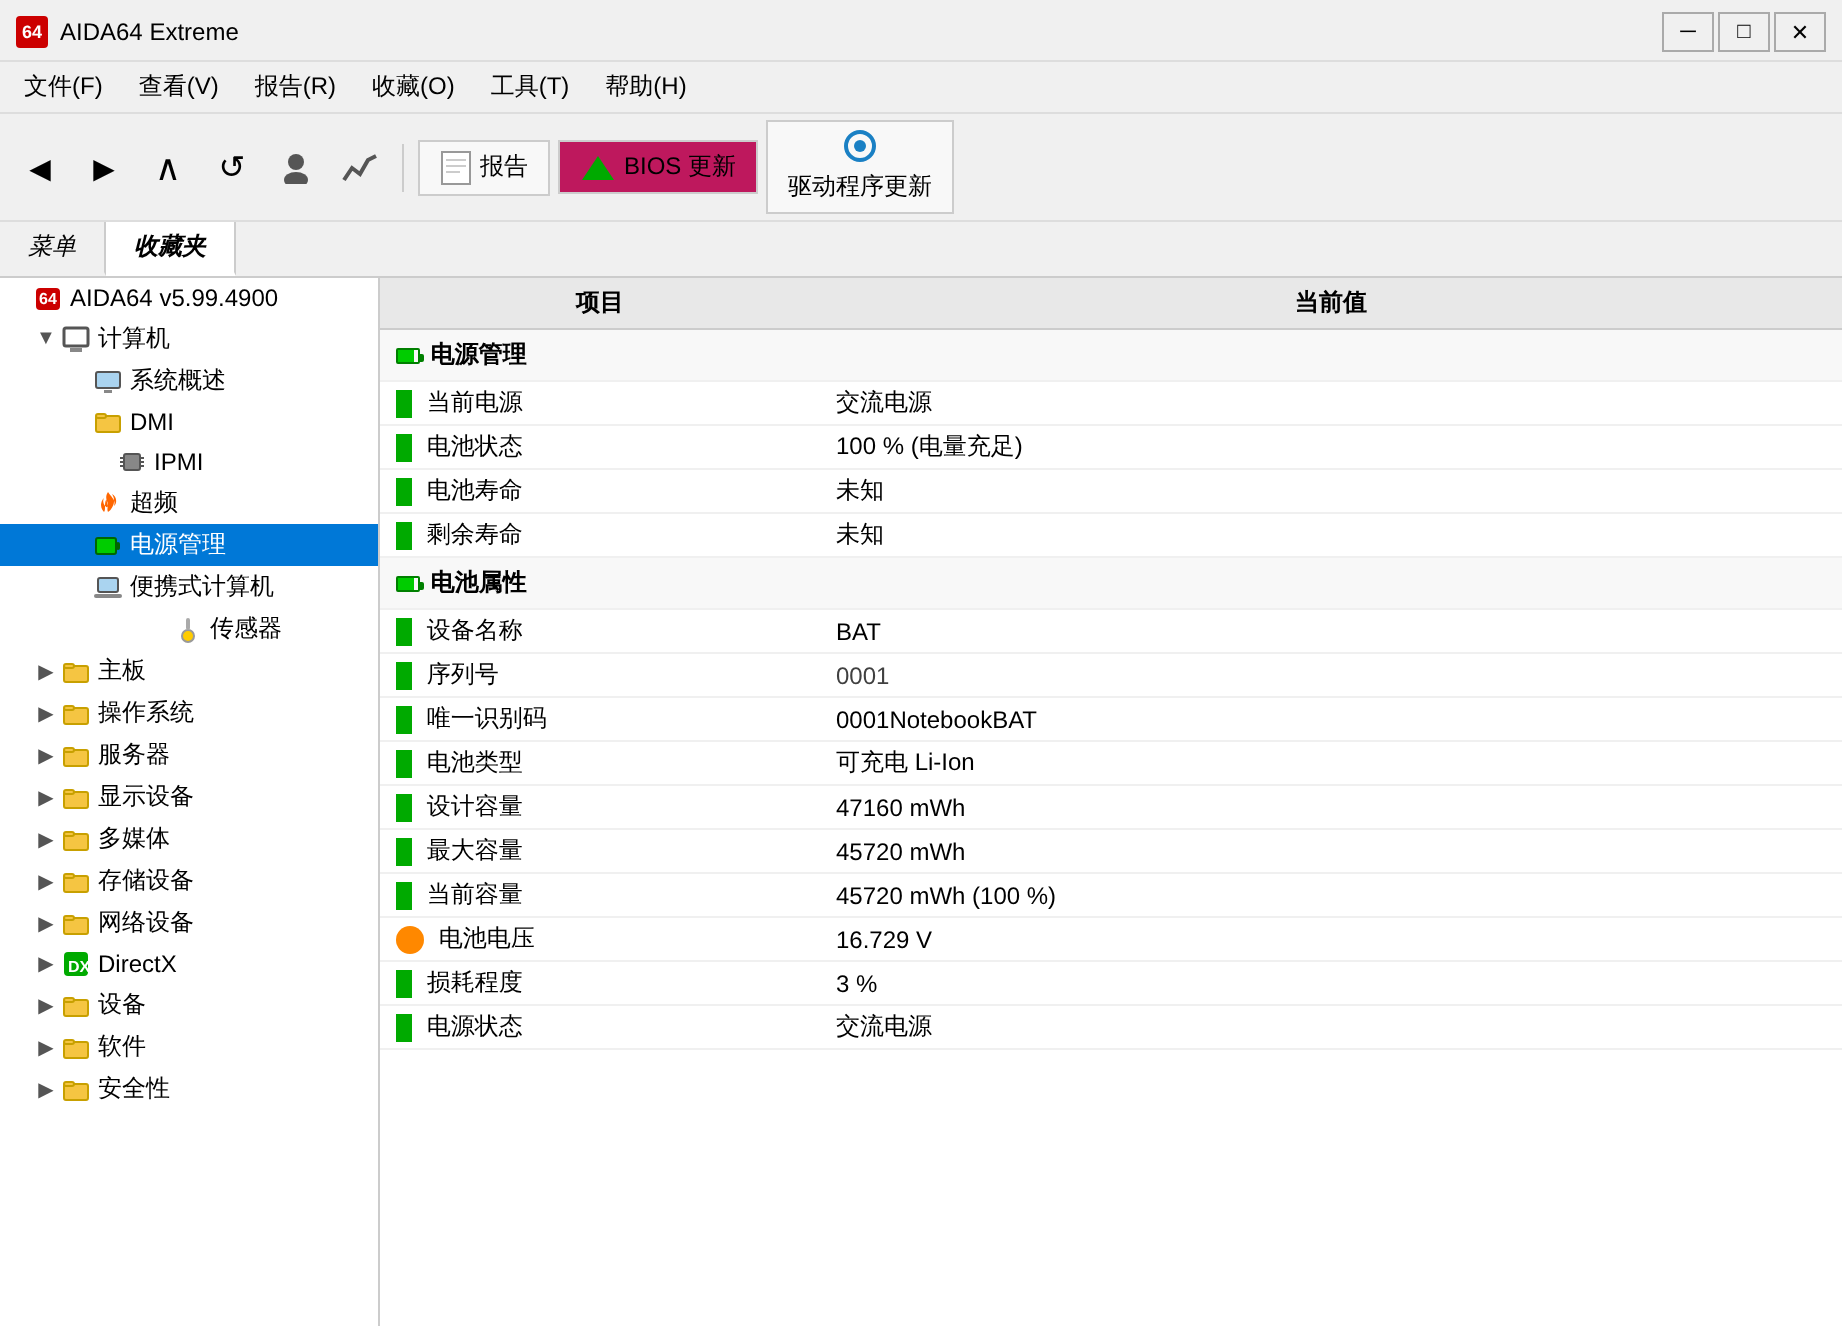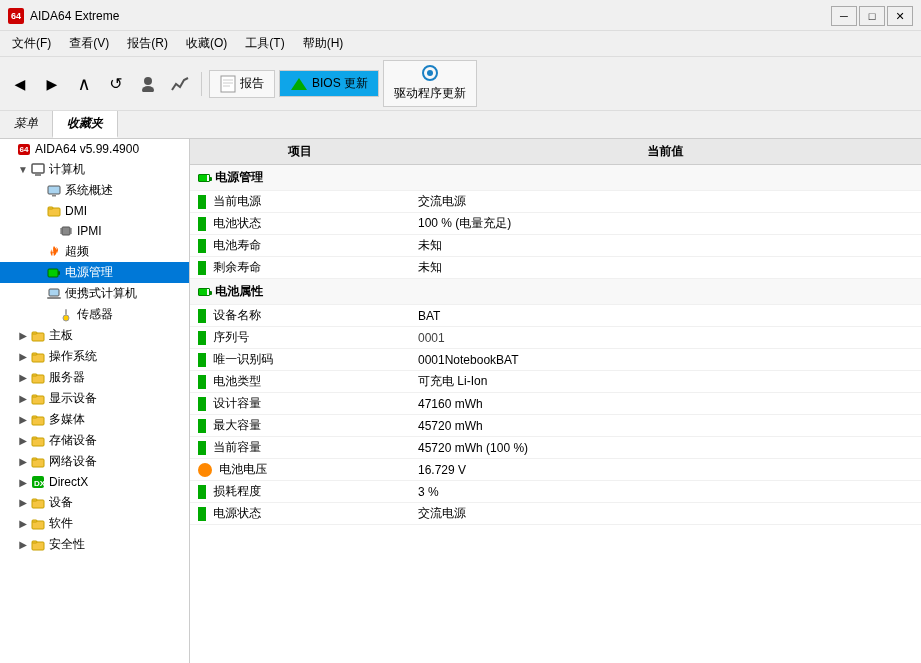--- a/index.html
+++ b/index.html
@@ -54,7 +54,7 @@
     }
     .bios-btn {
       display: flex; align-items: center; gap: 4px;
-      padding: 4px 10px; border: 1px solid #ccc; background: #0ea5e9;
+      padding: 4px 10px; border: 1px solid #ccc; background: #be185d;
       cursor: pointer; font-size: 12px;
     }
     .driver-btn {

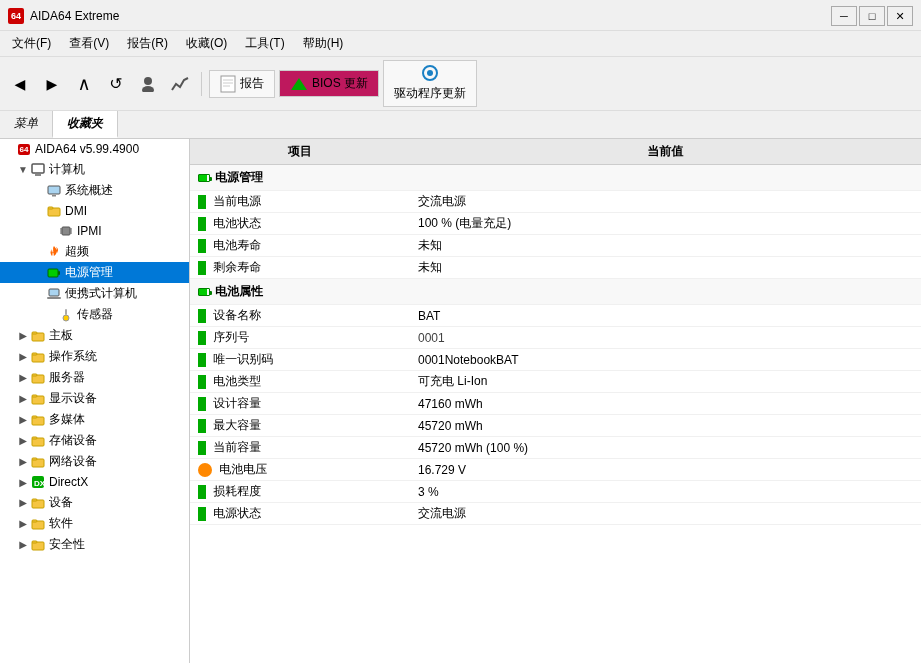--- a/index.html
+++ b/index.html
@@ -336,7 +336,7 @@
       <span>便携式计算机</span>
     </div>
 
-    <div class="tree-item" style="padding-left:44px;">
+    <div class="tree-item" style="padding-left:28px;margin-left:44px;">
       <span class="tree-toggle" style="width:14px;"></span>
       <span class="tree-icon">
         <svg width="12" height="14" viewBox="0 0 12 14">

